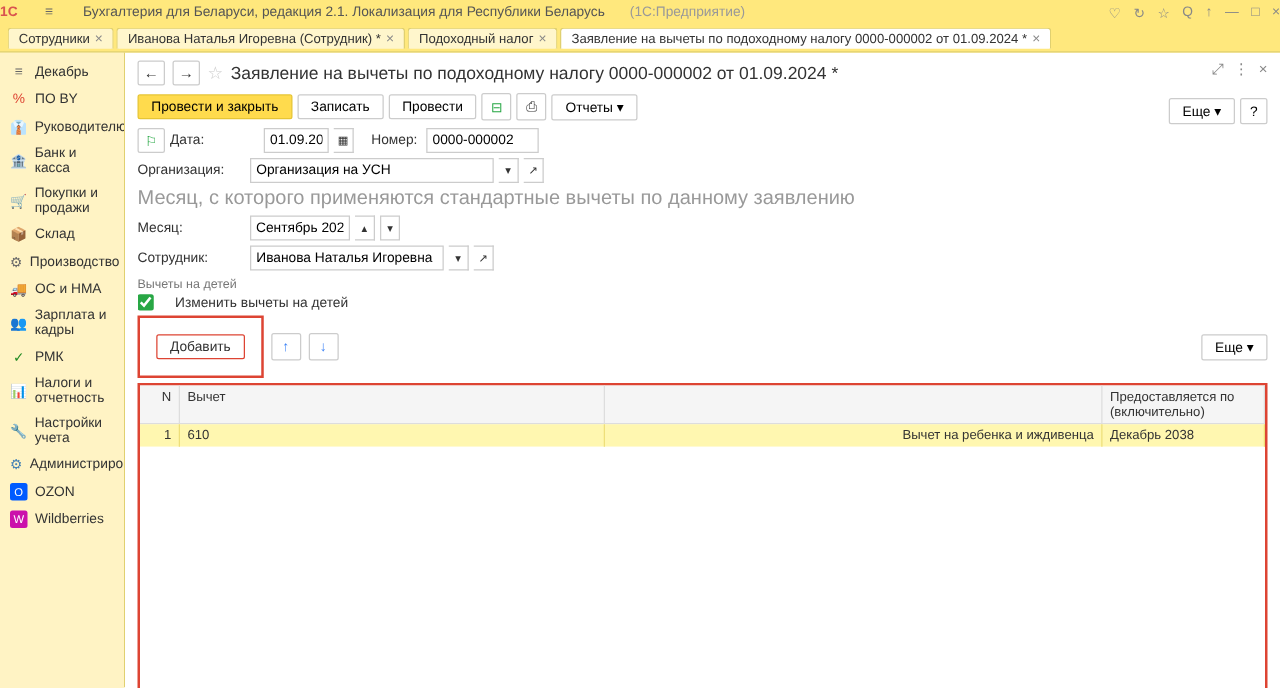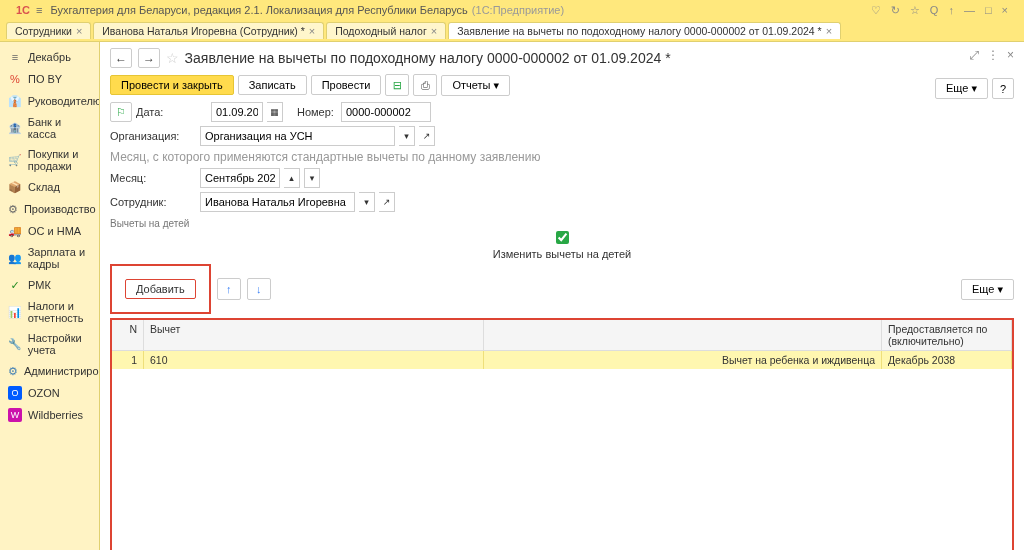--- a/index.html
+++ b/index.html
@@ -4,7 +4,7 @@
 <style>
 * { box-sizing: border-box; margin: 0; padding: 0; font-family: Arial, sans-serif; }
 body { background: #fff; font-size: 11px; color: #333; overflow: hidden; }
-.titlebar { height: 20px; background: #ffe87d; display: flex; align-items: center; padding: 0 16px; font-size: 11px; }
+.titlebar { height: 20px; background: #ffe87d; display: flex; align-items: center; padding: 0 0; font-size: 11px; gap: 16px; }
 .titlebar .logo { color: #d9534f; font-weight: bold; margin-right: 6px; }
 .titlebar .burger { margin-right: 8px; color: #666; cursor: pointer; }
 .titlebar .title-main { color: #555; }

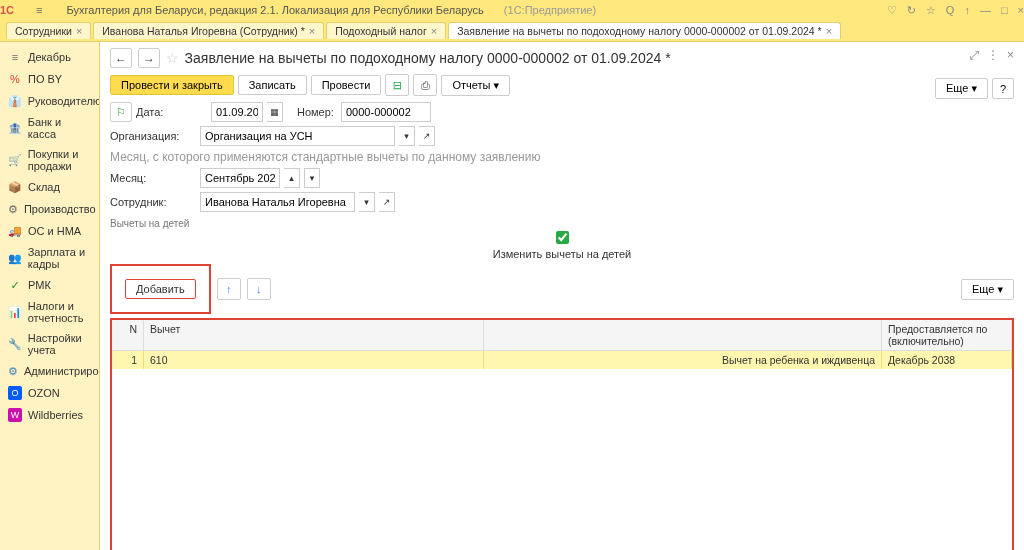--- a/index.html
+++ b/index.html
@@ -33,7 +33,7 @@
 .field-label { width: 86px; font-size: 11px; color: #333; text-align: left; }
 .input { border: 1px solid #ccc; height: 20px; padding: 0 4px; font-size: 11px; background: #fff; }
 .input-btn { border: 1px solid #ccc; border-left: none; width: 16px; height: 20px; background: #fff; cursor: pointer; display: inline-flex; align-items: center; justify-content: center; font-size: 9px; }
-.hint-text { font-size: 12px; color: #999; margin: 2px 0 4px 0; }
+.hint-text { font-size: 16px; color: #999; margin: 2px 0 4px 0; }
 .section-label { font-size: 10px; color: #777; margin-top: 6px; }
 .checkbox-row { display: flex; align-items: center; gap: 4px; margin: 2px 0; flex-direction: column; }
 .checkbox-row input[type=checkbox] { accent-color: #28a745; }

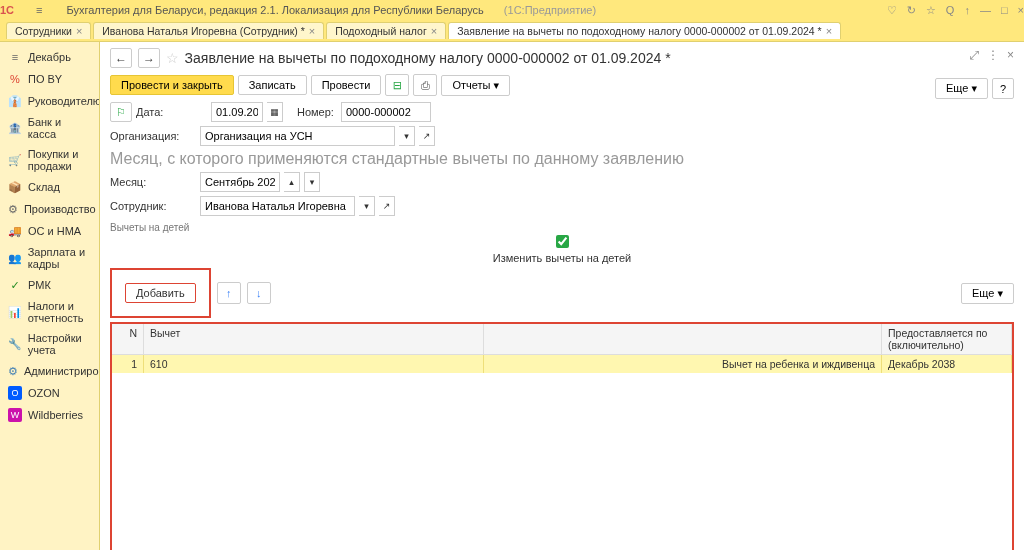--- a/index.html
+++ b/index.html
@@ -35,7 +35,7 @@
 .input-btn { border: 1px solid #ccc; border-left: none; width: 16px; height: 20px; background: #fff; cursor: pointer; display: inline-flex; align-items: center; justify-content: center; font-size: 9px; }
 .hint-text { font-size: 16px; color: #999; margin: 2px 0 4px 0; }
 .section-label { font-size: 10px; color: #777; margin-top: 6px; }
-.checkbox-row { display: flex; align-items: center; gap: 4px; margin: 2px 0; flex-direction: column; }
+.checkbox-row { display: flex; align-items: center; gap: 17px; margin: 2px 0; }
 .checkbox-row input[type=checkbox] { accent-color: #28a745; }
 .tb-bar { display: flex; align-items: center; gap: 6px; margin: 4px 0; }
 .add-wrap { display: inline-block; border: 2px solid #d43; padding: 13px; }

